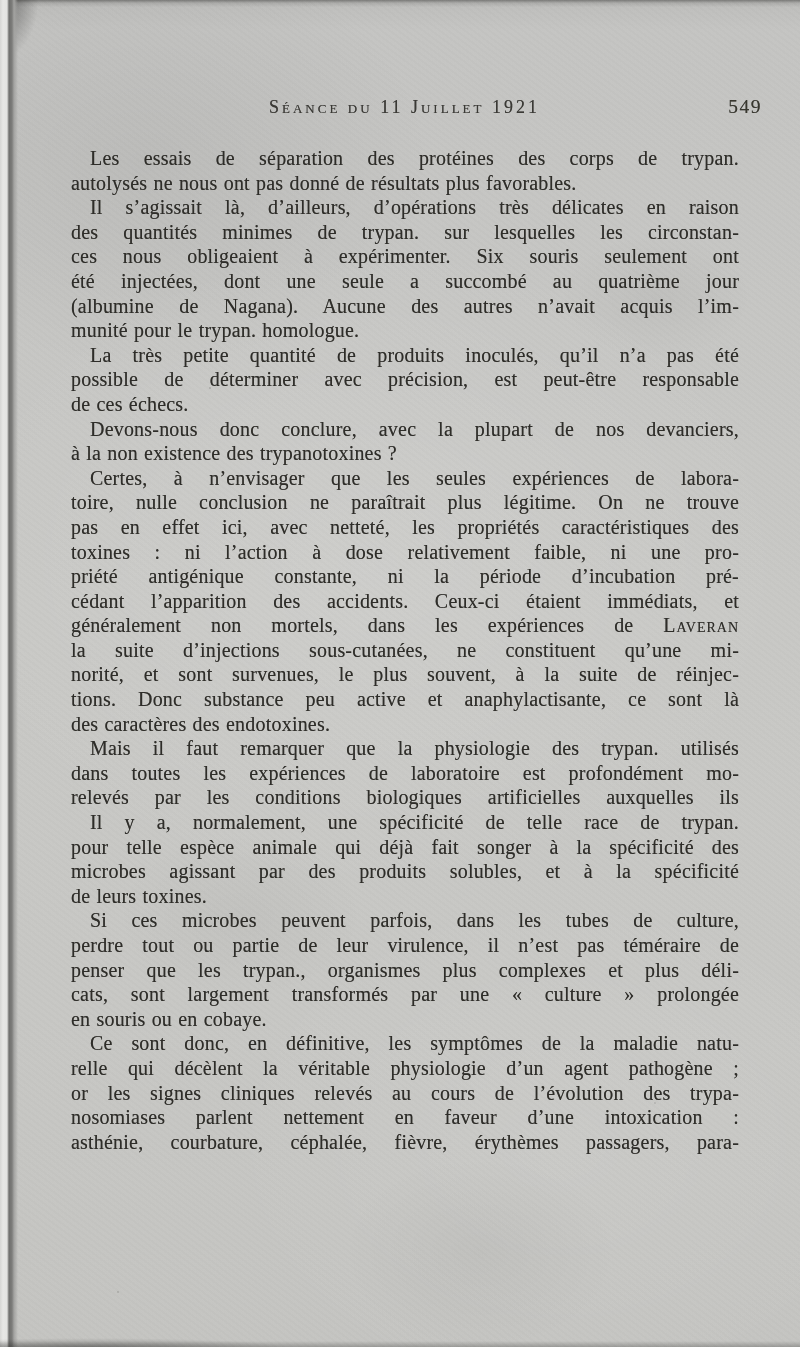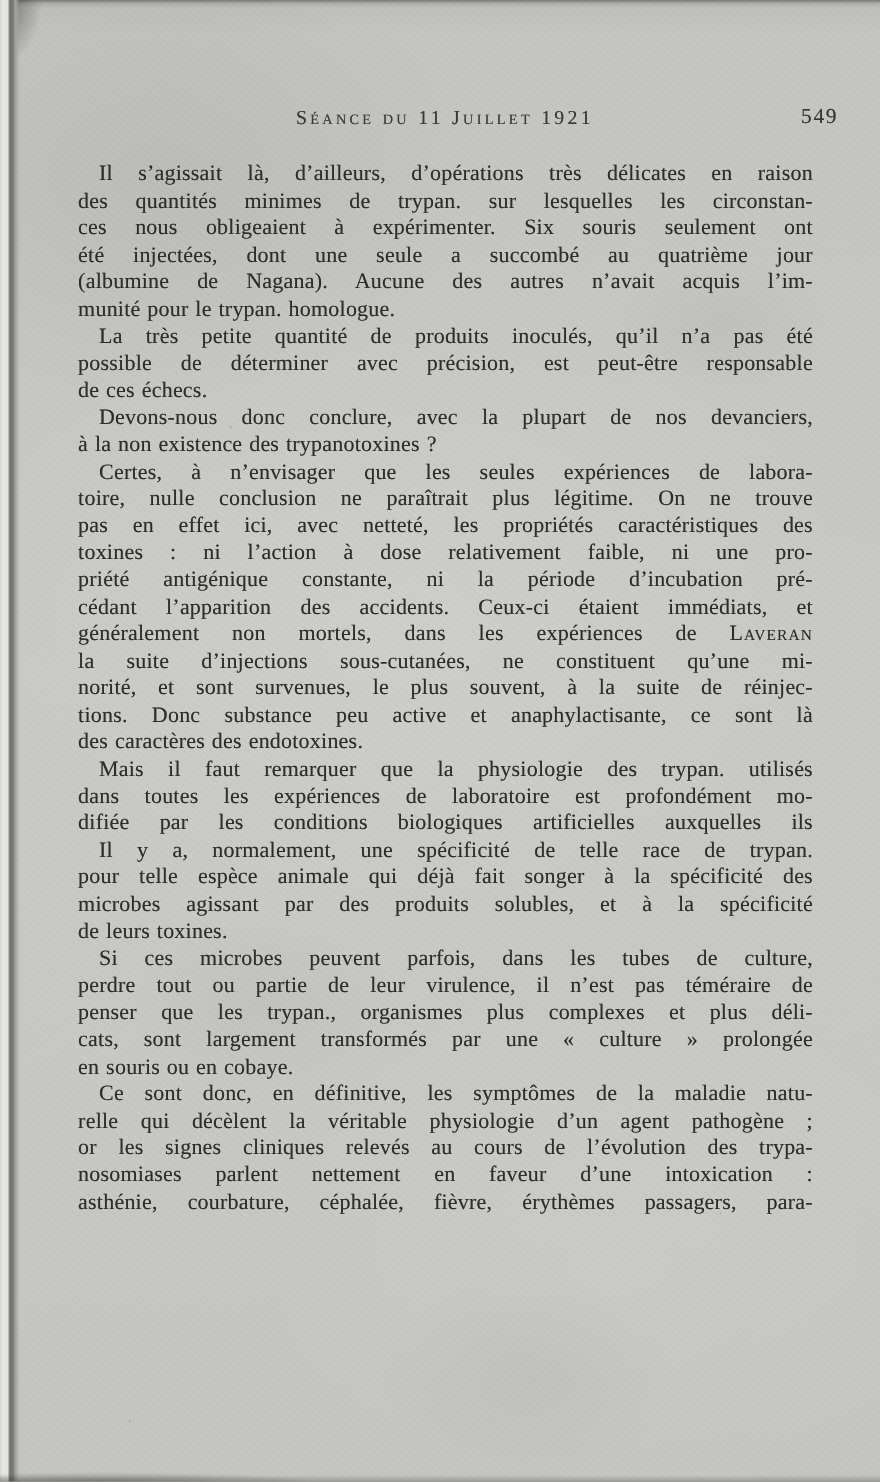--- a/index.html
+++ b/index.html
@@ -96,6 +96,10 @@
 
   <main class="text-block" id="textBlock">
       <div class="paragraph">
+        <div class="text-line indent">Les essais de séparation des protéines des corps de trypan.</div>
+        <div class="text-line para-end">autolysés ne nous ont pas donné de résultats plus favorables.</div>
+      </div>
+      <div class="paragraph">
         <div class="text-line indent">Il s’agissait là, d’ailleurs, d’opérations très délicates en raison</div>
         <div class="text-line">des quantités minimes de trypan. sur lesquelles les circonstan-</div>
         <div class="text-line">ces nous obligeaient à expérimenter. Six souris seulement ont</div>

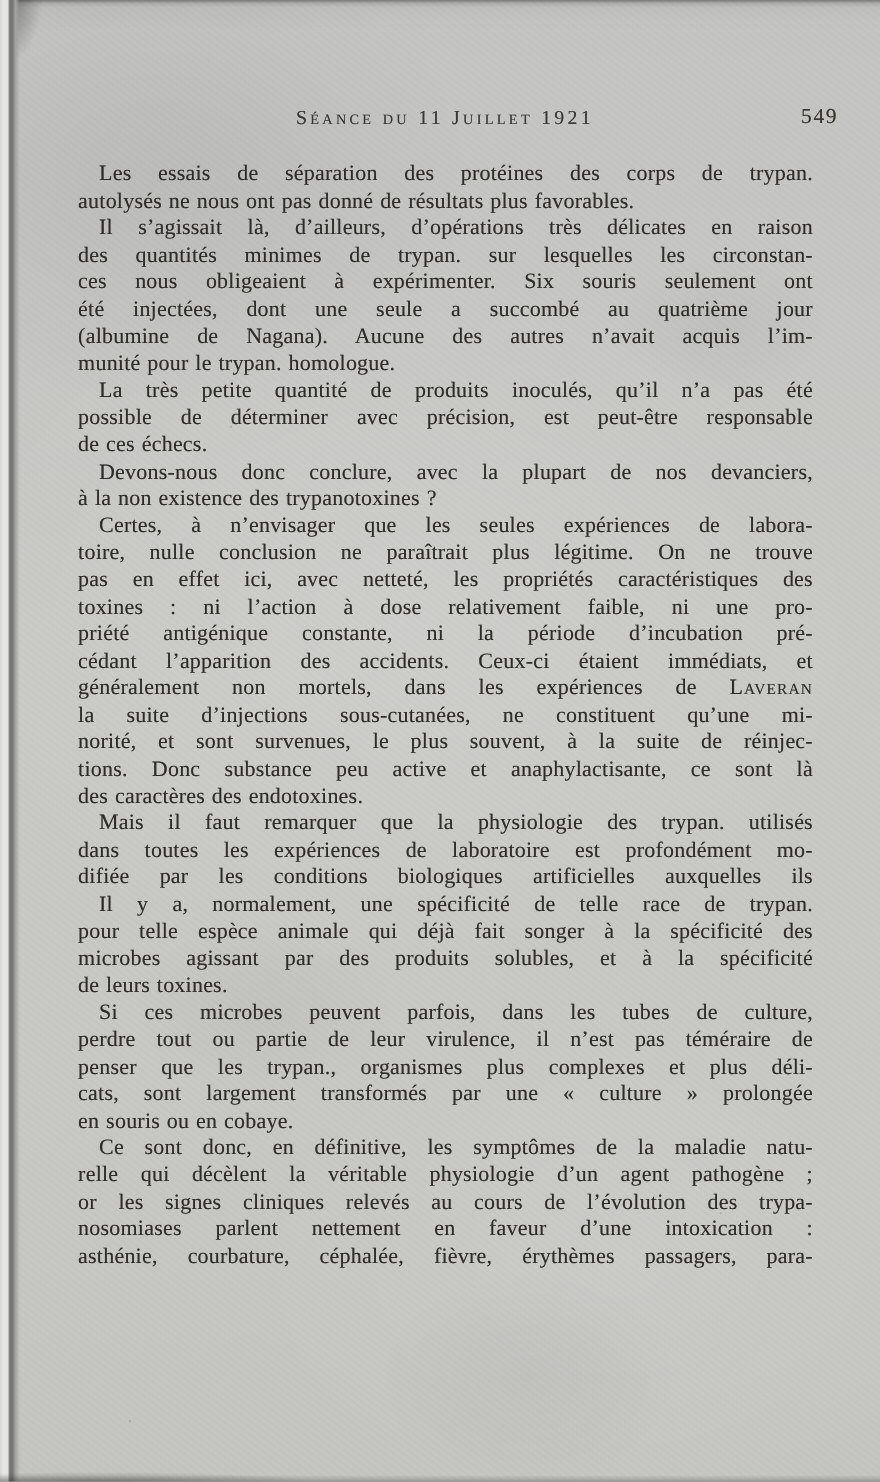--- a/index.html
+++ b/index.html
@@ -132,7 +132,7 @@
       <div class="paragraph">
         <div class="text-line indent">Mais il faut remarquer que la physiologie des trypan. utilisés</div>
         <div class="text-line">dans toutes les expériences de laboratoire est profondément mo-</div>
-        <div class="text-line">difiée par les conditions biologiques artificielles auxquelles ils</div>
+        <div class="text-line">relevés par les conditions biologiques artificielles auxquelles ils</div>
       </div>
       <div class="paragraph">
         <div class="text-line indent">Il y a, normalement, une spécificité de telle race de trypan.</div>

